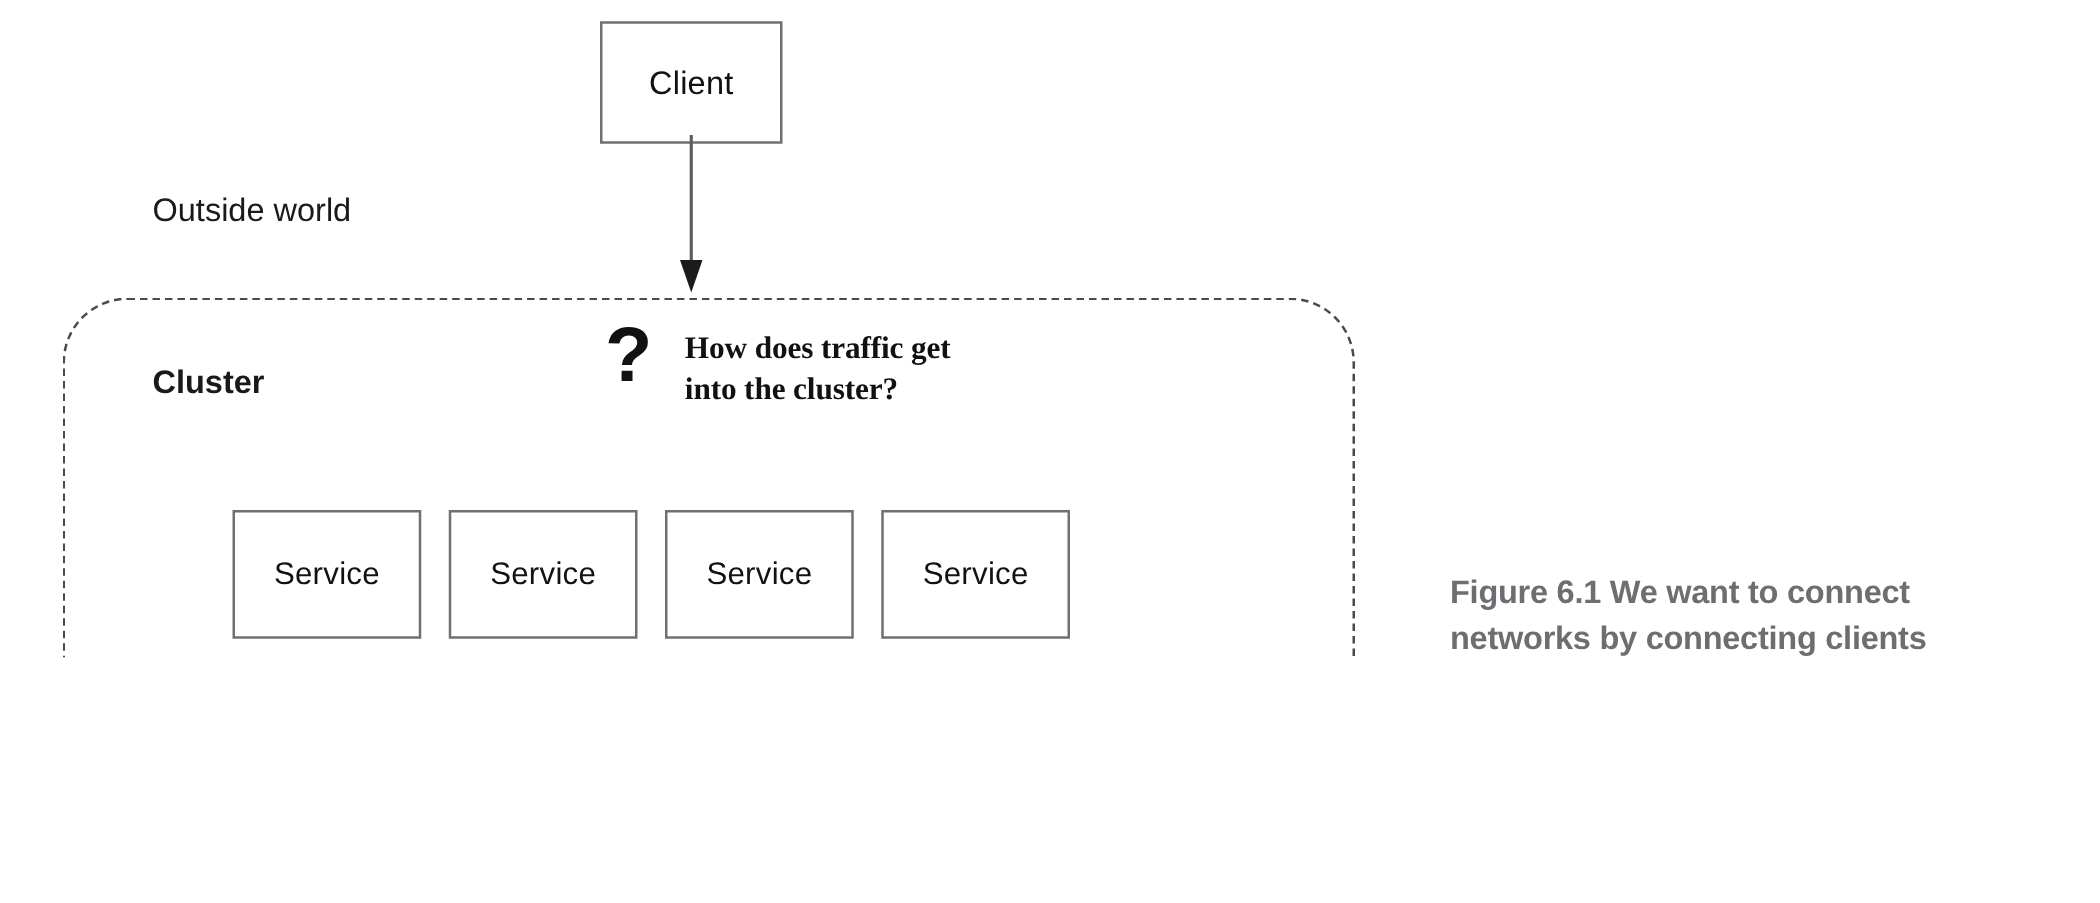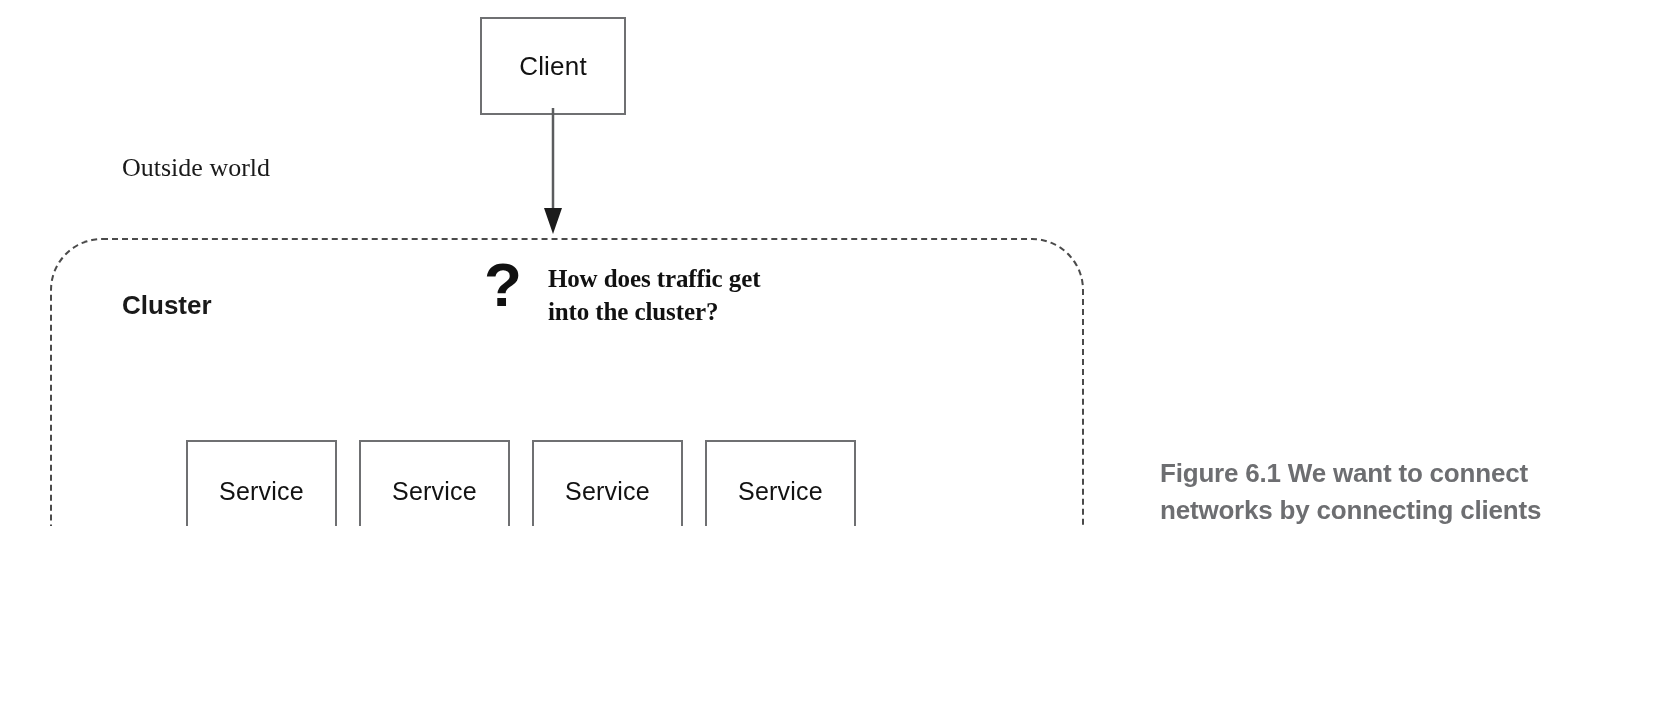--- a/index.html
+++ b/index.html
@@ -75,7 +75,6 @@
   #outside-world-label {
     left: 122px;
     top: 155px;
-    font-family: Liberation Serif, serif;
   }
   #cluster-label {
     left: 122px;

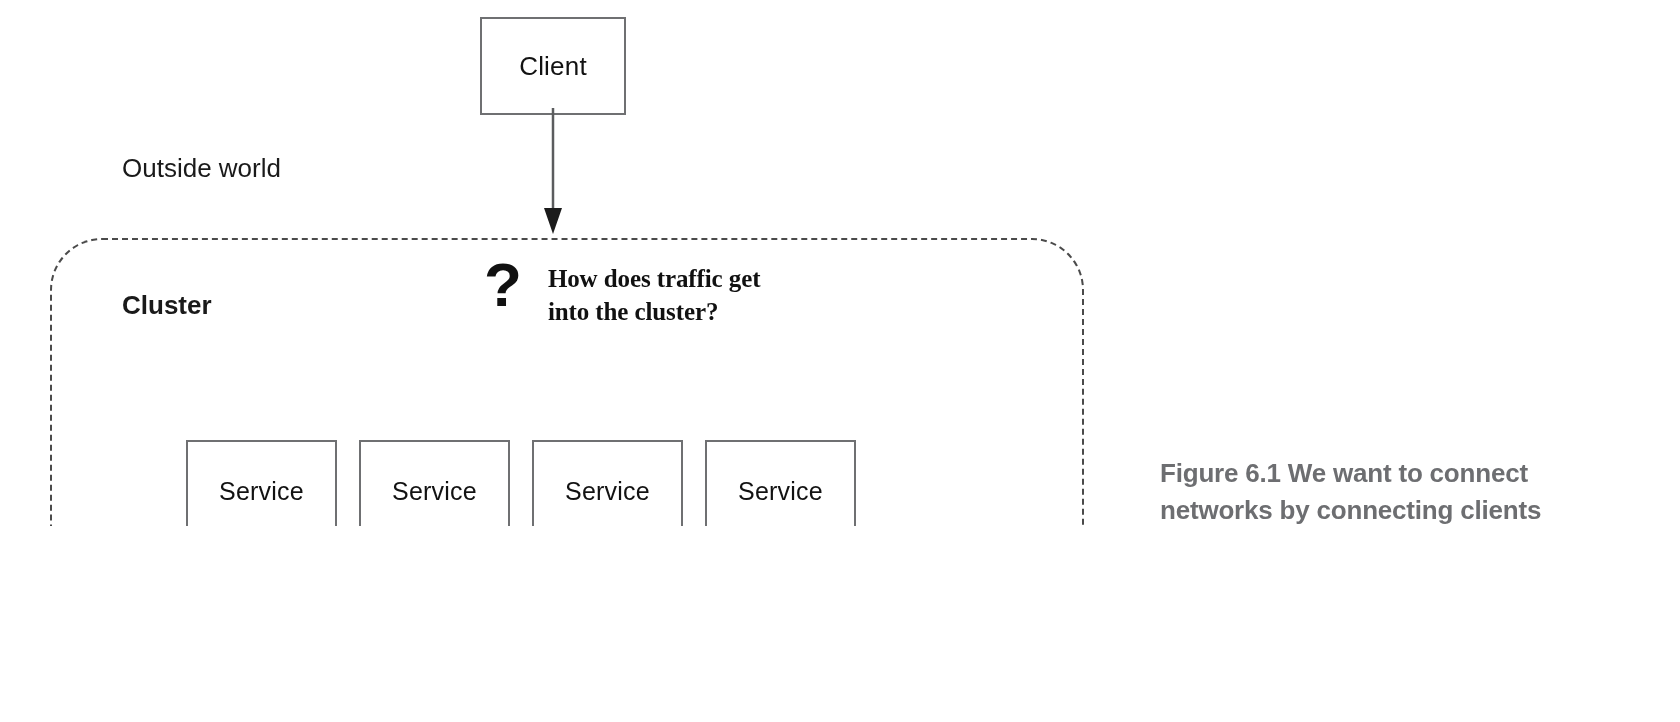--- a/index.html
+++ b/index.html
@@ -45,7 +45,7 @@
   }
 
   .service-box {
-    top: 440px;
+    top: 408px;
     width: 151px;
     height: 103px;
   }

